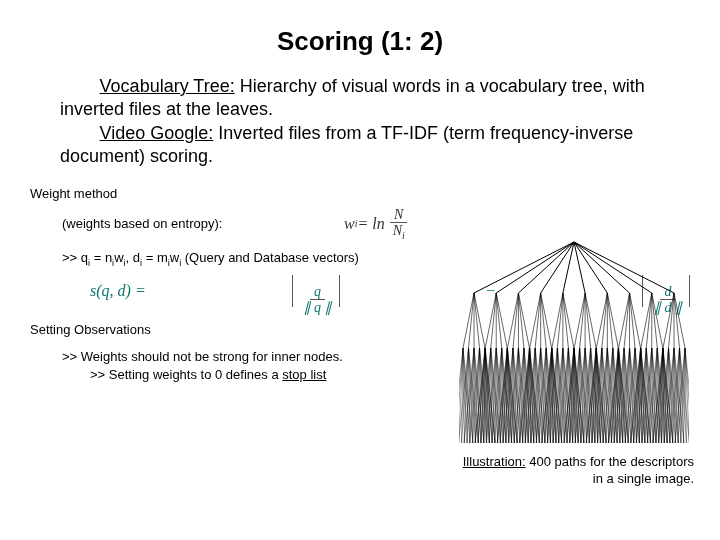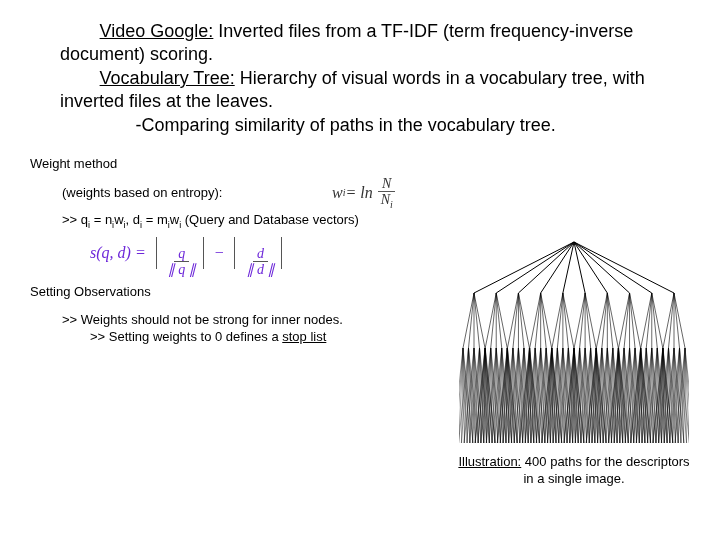--- a/index.html
+++ b/index.html
@@ -110,6 +110,7 @@
 
 <div class="slide">
 
+  <div class="title">Scoring (1: 2)</div>
 
   <div class="body-text">
     <div class="para">

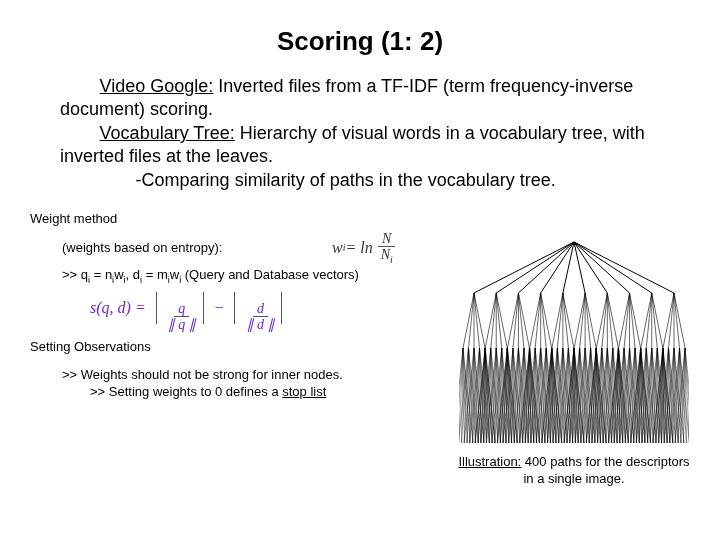--- a/index.html
+++ b/index.html
@@ -114,10 +114,10 @@
 
   <div class="body-text">
     <div class="para">
-      <span class="indent1"></span><span class="u">Video Google:</span><span> Inverted files from a TF-IDF (term frequency-inverse document) scoring.</span>
+      <span class="indent1"></span><span class="u">Vocabulary Tree:</span><span> Hierarchy of visual words in a vocabulary tree, with inverted files at the leaves.</span>
     </div>
     <div class="para">
-      <span class="indent1"></span><span class="u">Vocabulary Tree:</span><span> Hierarchy of visual words in a vocabulary tree, with inverted files at the leaves.</span>
+      <span class="indent1"></span><span class="u">Video Google:</span><span> Inverted files from a TF-IDF (term frequency-inverse document) scoring.</span>
     </div>
     <div class="para">
       <span class="indent2"></span><span>-Comparing similarity of paths in the vocabulary tree.</span>

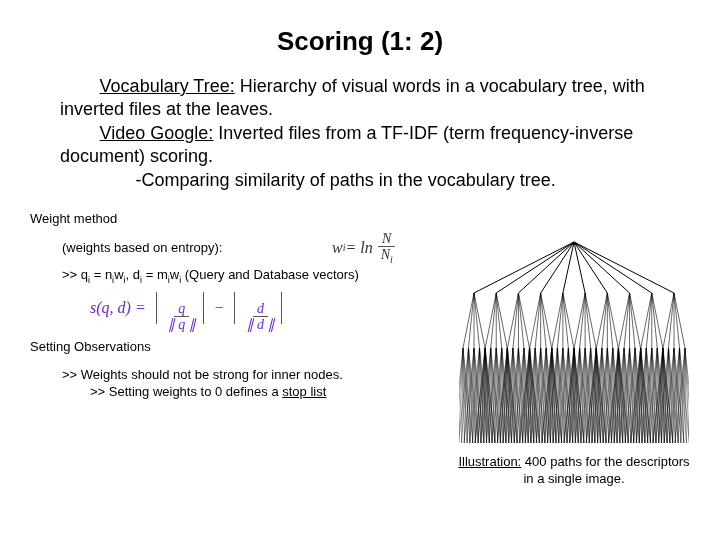--- a/index.html
+++ b/index.html
@@ -118,9 +118,6 @@
     </div>
     <div class="para">
       <span class="indent1"></span><span class="u">Video Google:</span><span> Inverted files from a TF-IDF (term frequency-inverse document) scoring.</span>
-    </div>
-    <div class="para">
-      <span class="indent2"></span><span>-Comparing similarity of paths in the vocabulary tree.</span>
     </div>
   </div>
 

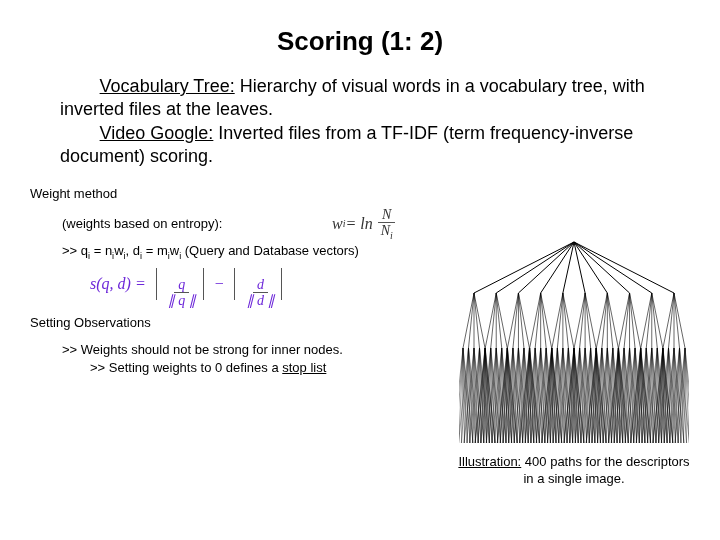--- a/index.html
+++ b/index.html
@@ -47,8 +47,8 @@
   .formula-row {
     display: flex;
     align-items: center;
-    gap: 30px;
-    margin: 4px 0 1px 0;
+    gap: 42px;
+    margin: 4px 0 8px 0;
   }
   .formula-row .lead { width: 240px; }
   .wi-formula {

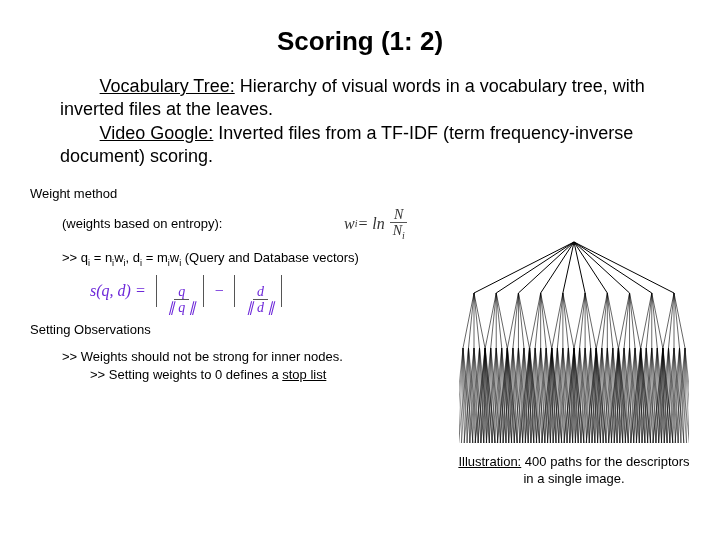--- a/index.html
+++ b/index.html
@@ -72,12 +72,13 @@
   .sqd-formula {
     font-family: Georgia, 'Times New Roman', serif;
     font-size: 16px;
-    color: #6d28d9;
+    color: #0f766e;
     font-style: italic;
     margin: 6px 0 14px 60px;
     display: flex;
     align-items: center;
     gap: 10px;
+    justify-content: space-between;
   }
   .sqd-formula .dbar {
     display:inline-block;

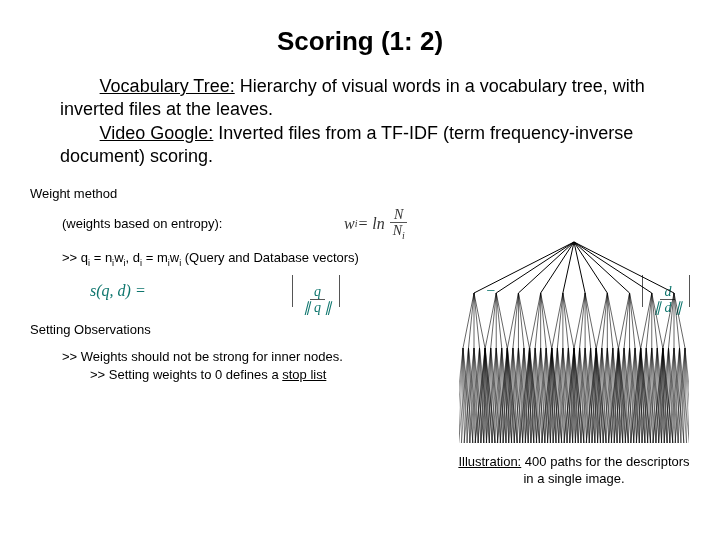--- a/index.html
+++ b/index.html
@@ -103,6 +103,7 @@
     font-size: 13px;
     line-height: 1.3;
     margin-top: 2px;
+    text-align: right;
   }
   sub { font-size: 0.7em; }
 </style>

